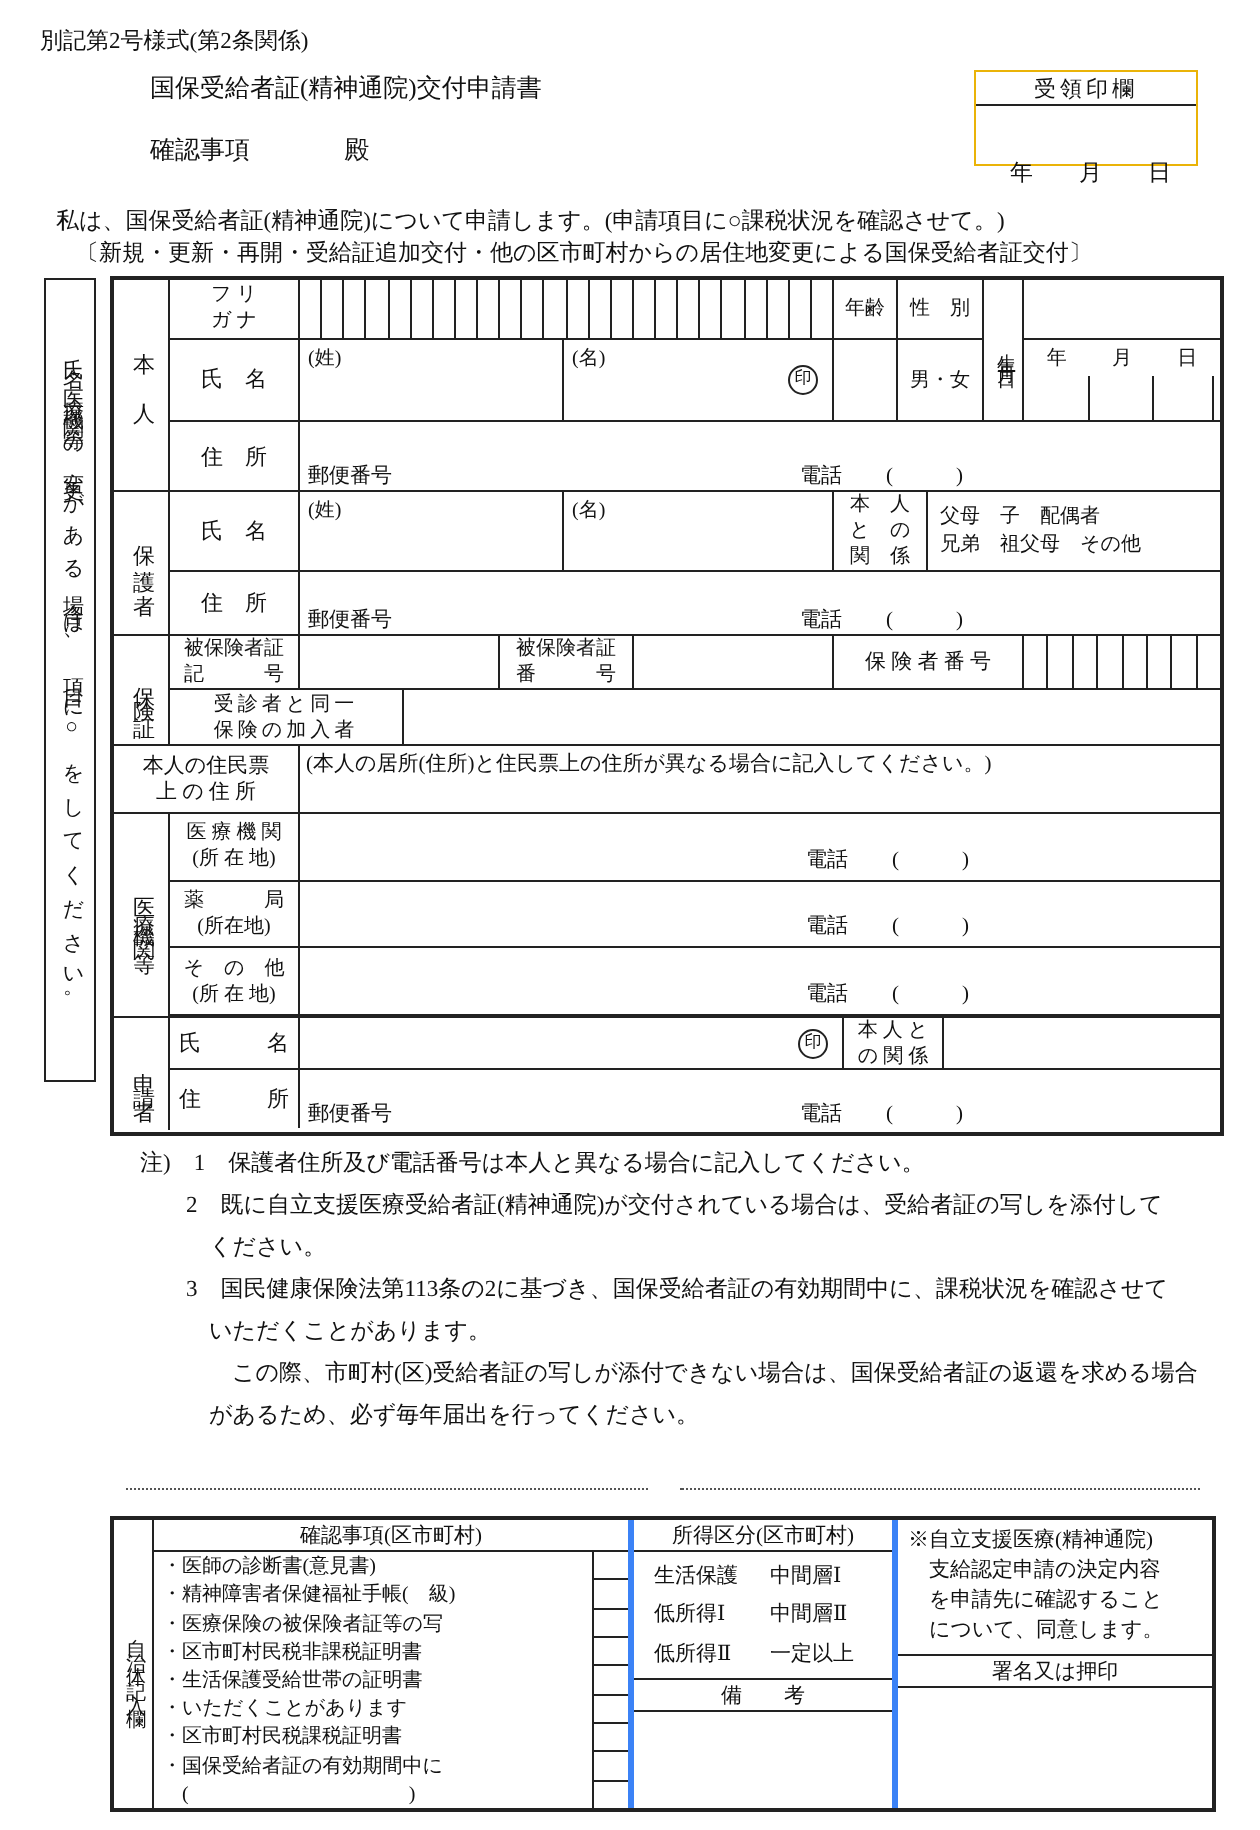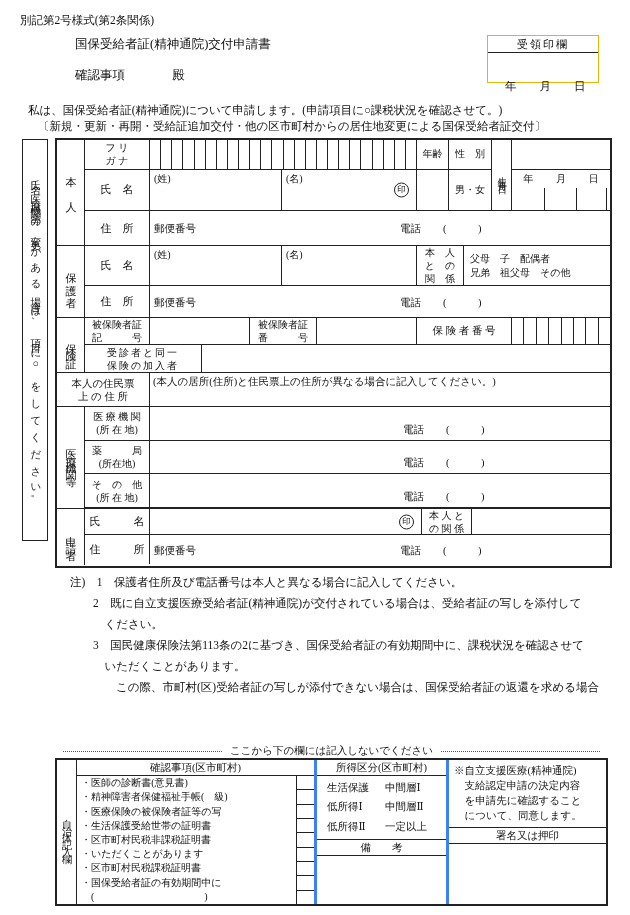--- a/index.html
+++ b/index.html
@@ -52,7 +52,7 @@
   .ymd{flex:1;position:relative;text-align:center;font-size:10px;padding-top:2px}
   .ymd::after{content:"";position:absolute;right:0;bottom:0;width:1px;height:55%;background:#222}
   .ymd:last-child::after{right:3px}
-  .addr{flex:1;display:flex;align-items:center;padding-top:2px;font-size:10.5px}
+  .addr{flex:1;display:flex;align-items:flex-end;padding-top:2px;font-size:10.5px}
   .addr .pl{margin-left:4px}
   .addr .tel{margin-left:204px}
   .addr .par{margin-left:22px}

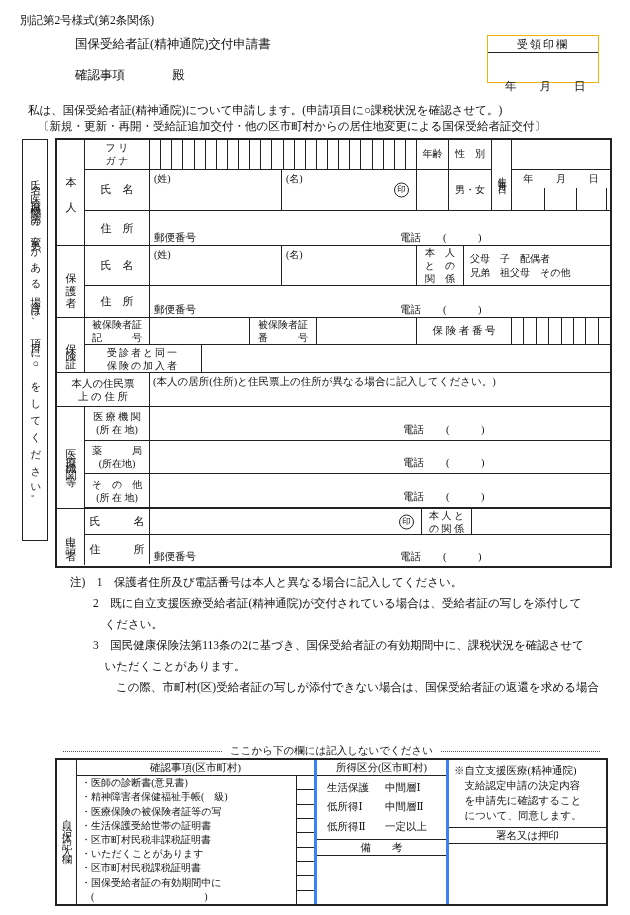--- a/index.html
+++ b/index.html
@@ -338,6 +338,7 @@
     <div class="note-line">　　3　国民健康保険法第113条の2に基づき、国保受給者証の有効期間中に、課税状況を確認させて</div>
     <div class="note-line">　　　いただくことがあります。</div>
     <div class="note-line">　　　　この際、市町村(区)受給者証の写しが添付できない場合は、国保受給者証の返還を求める場合</div>
+    <div class="note-line">　　　があるため、必ず毎年届出を行ってください。</div>
   </div>
 
 <div class="abs" id="divider">

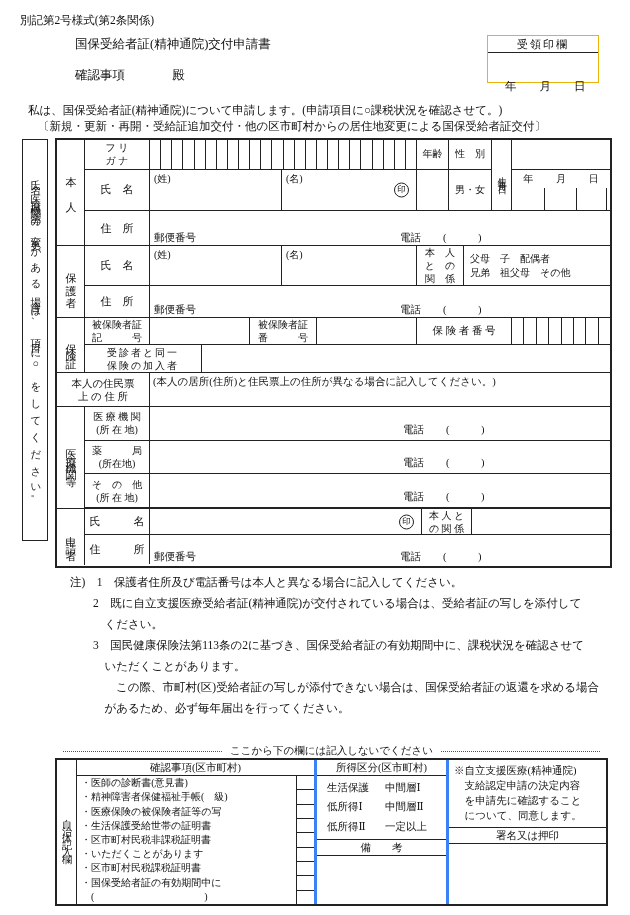--- a/index.html
+++ b/index.html
@@ -343,7 +343,6 @@
 
 <div class="abs" id="divider">
   <span class="dash"></span>
-  <span>ここから下の欄には記入しないでください</span>
   <span class="dash"></span>
 </div>
 

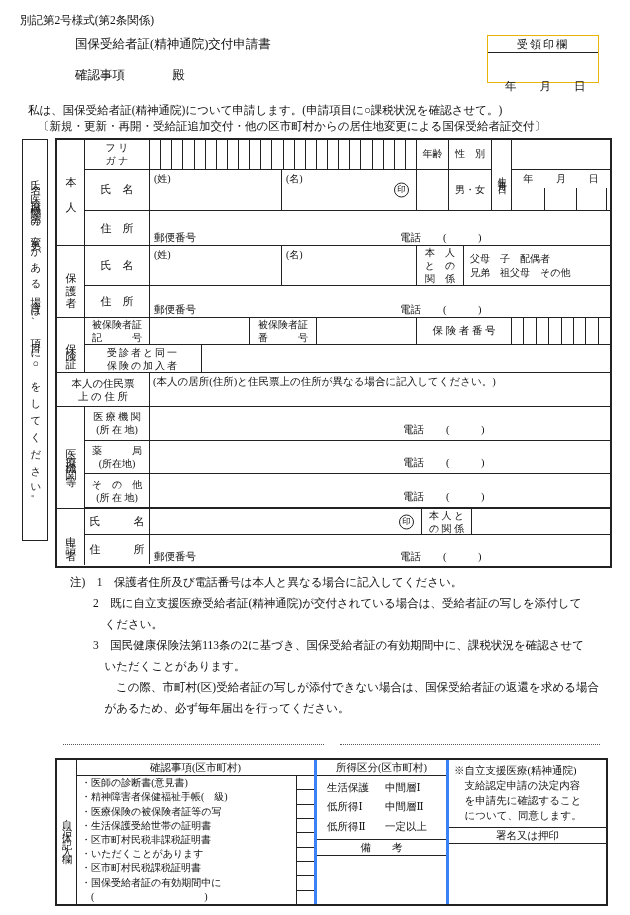--- a/index.html
+++ b/index.html
@@ -358,8 +358,8 @@
           <div class="oitem">・医師の診断書(意見書)</div>
           <div class="oitem">・精神障害者保健福祉手帳(　級)</div>
           <div class="oitem">・医療保険の被保険者証等の写</div>
+          <div class="oitem">・区市町村民税非課税証明書</div>
           <div class="oitem">・生活保護受給世帯の証明書</div>
-          <div class="oitem">・区市町村民税非課税証明書</div>
           <div class="oitem">・いただくことがあります</div>
           <div class="oitem">・区市町村民税課税証明書</div>
           <div class="oitem">・国保受給者証の有効期間中に</div>

